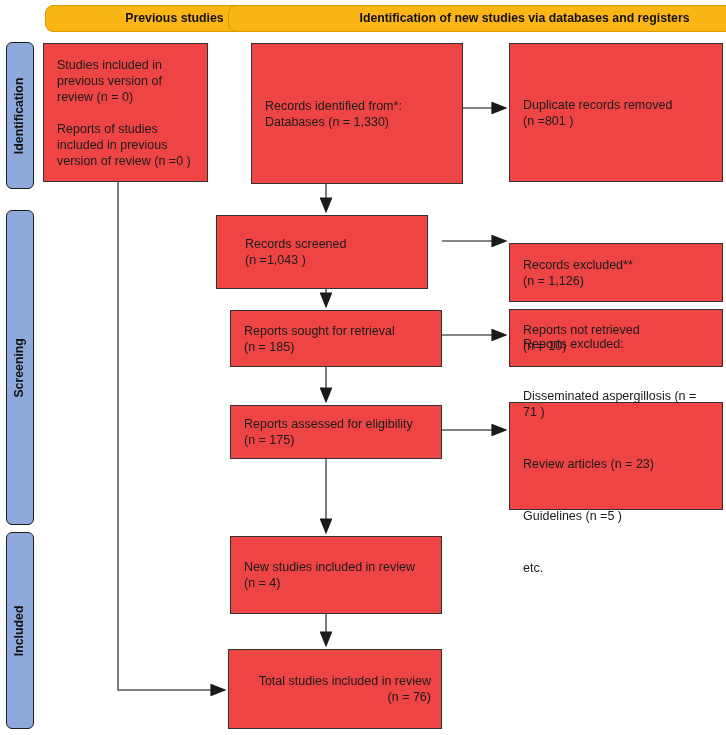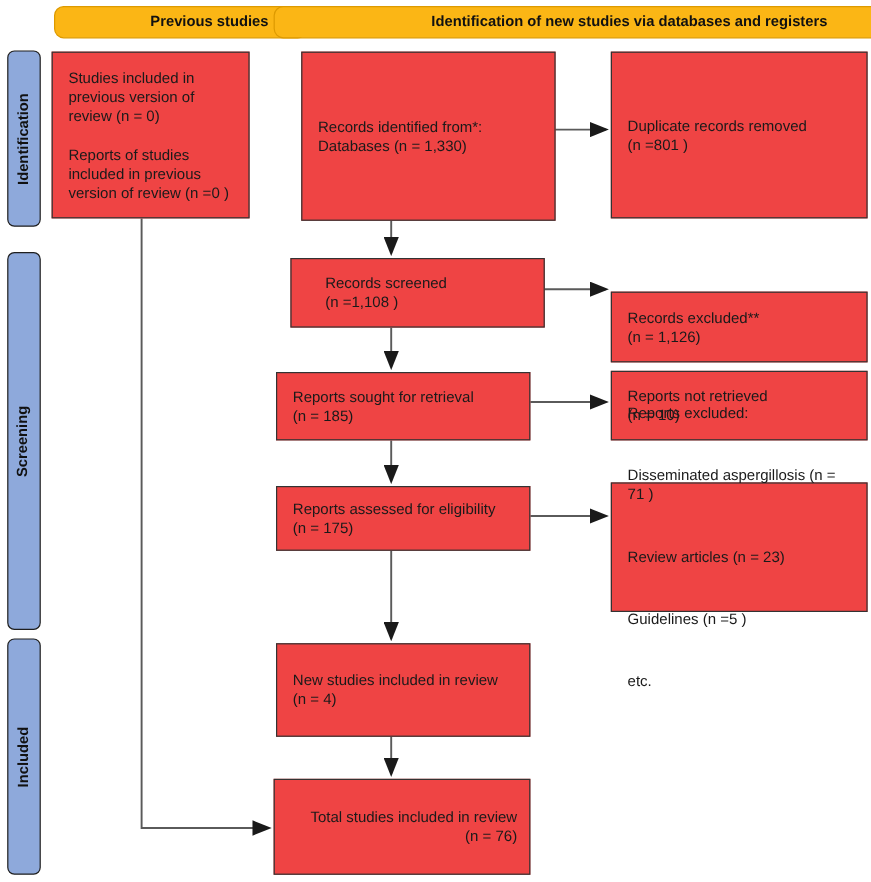--- a/index.html
+++ b/index.html
@@ -38,7 +38,7 @@
   .b-prev{left:43px;top:43px;width:165px;height:139px;}
   .b-identified{left:230px;top:43px;width:212px;height:141px;margin-left:21px;}
   .b-removed{left:509px;top:43px;width:214px;height:139px;}
-  .b-screened{left:242px;top:215px;width:212px;height:58px;padding-left:28px;}
+  .b-screened{left:216px;top:215px;width:212px;height:74px;padding-left:28px;}
   .b-excluded{left:509px;top:214px;width:214px;height:59px;margin-top:29px;}
   .b-sought{left:230px;top:310px;width:212px;height:57px;}
   .b-notretrieved{left:509px;top:309px;width:214px;height:58px;}

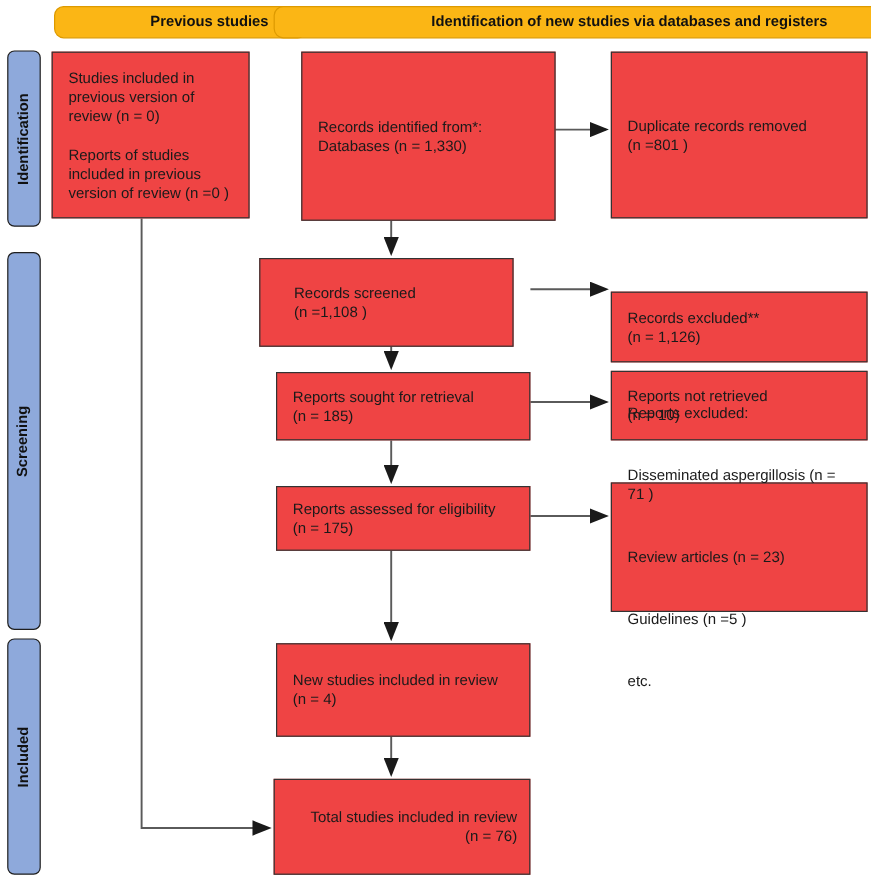--- a/index.html
+++ b/index.html
@@ -103,7 +103,7 @@
 
   <div class="box b-screened">
     <p>Records screened</p>
-    <p>(n =1,108 )</p>
+    <p>(n =1,043 )</p>
   </div>
 
   <div class="box b-excluded">

